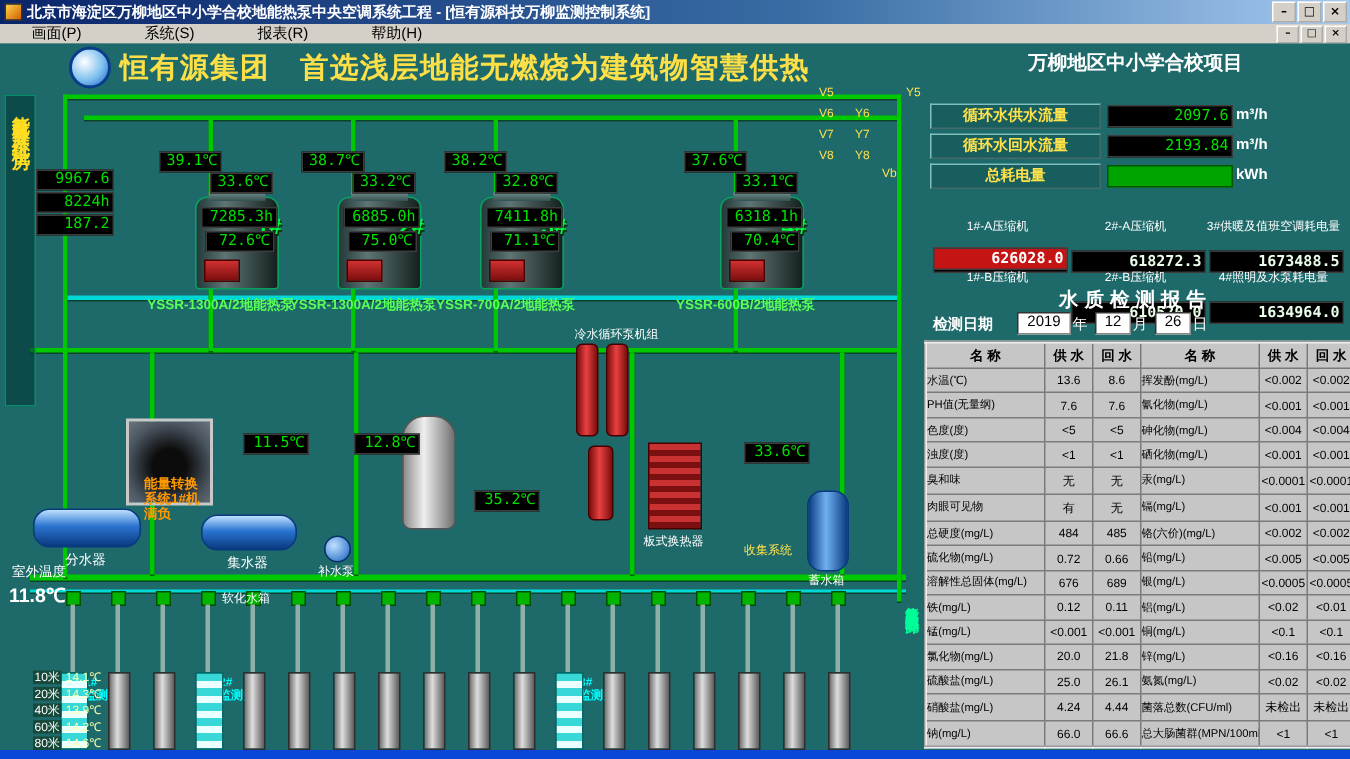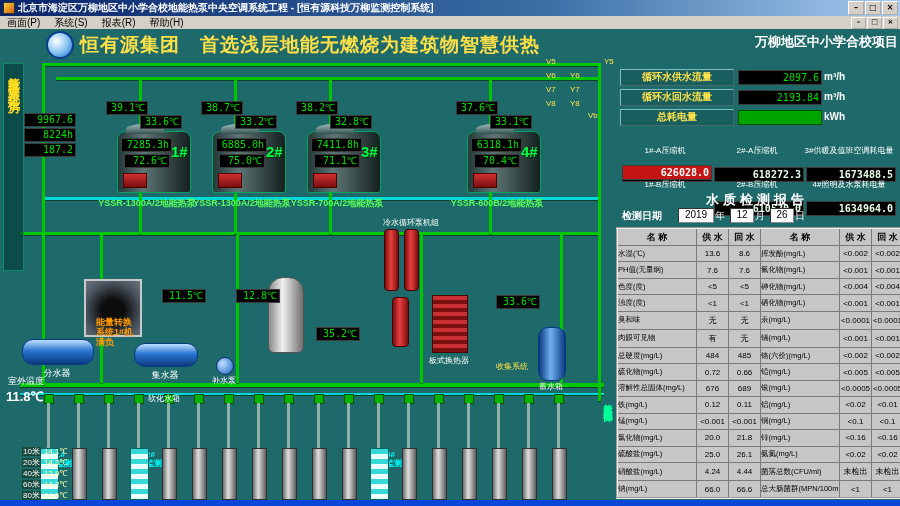--- a/index.html
+++ b/index.html
@@ -18,7 +18,7 @@
     text-align:center;line-height:11px;color:#000;cursor:default;}
   .menubar{position:absolute;left:0;top:16px;width:900px;height:13px;background:#d4d0c8;
     border-bottom:1px solid #808080;display:flex;align-items:center;font-size:10px;color:#000;}
-  .menu-item{padding:0 7px;line-height:13px;}
+  .menu-item{padding:0 21px;line-height:13px;}
   .mdi-btns{margin-left:auto;display:flex;gap:1px;margin-right:2px;}
   .mbtn{width:13px;height:10px;background:#d4d0c8;border:1px outset #fff;font:bold 7px "DejaVu Sans",sans-serif;
     text-align:center;line-height:9px;color:#000;}

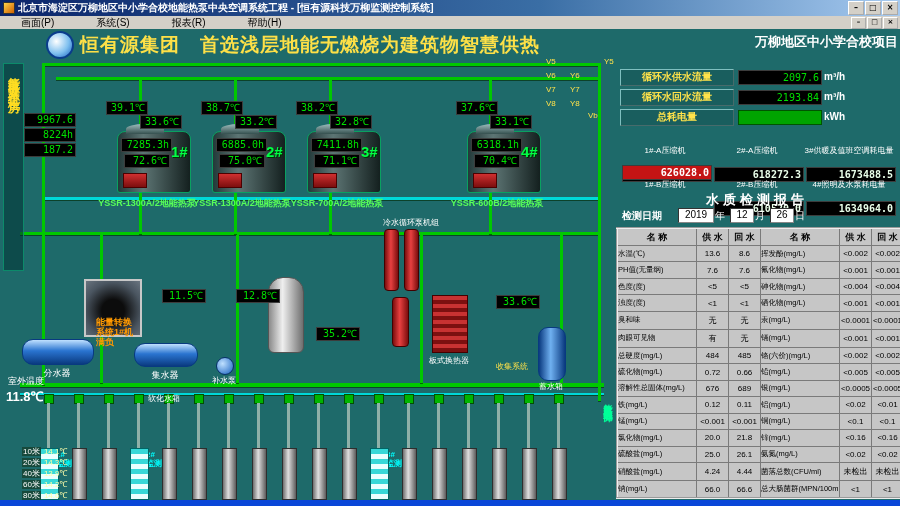--- a/index.html
+++ b/index.html
@@ -45,7 +45,7 @@
   .led.redbg{background:#c41414;color:#ffffff;font-weight:bold;}
 
   
-  .rp-title{position:absolute;width:282px;text-align:right;color:#fff;font:bold 13px "Liberation Sans",sans-serif;z-index:3;}
+  .rp-title{position:absolute;width:282px;text-align:center;color:#fff;font:bold 13px "Liberation Sans",sans-serif;z-index:3;}
   .flow-label{position:absolute;width:112px;height:15px;line-height:15px;text-align:center;background:#195e5e;
     border:1px outset #7fbfbf;color:#ffe24a;font:bold 10px "Liberation Sans",sans-serif;z-index:3;}
   .flow-val{width:78px;height:13px;line-height:13px;font-size:10px;}

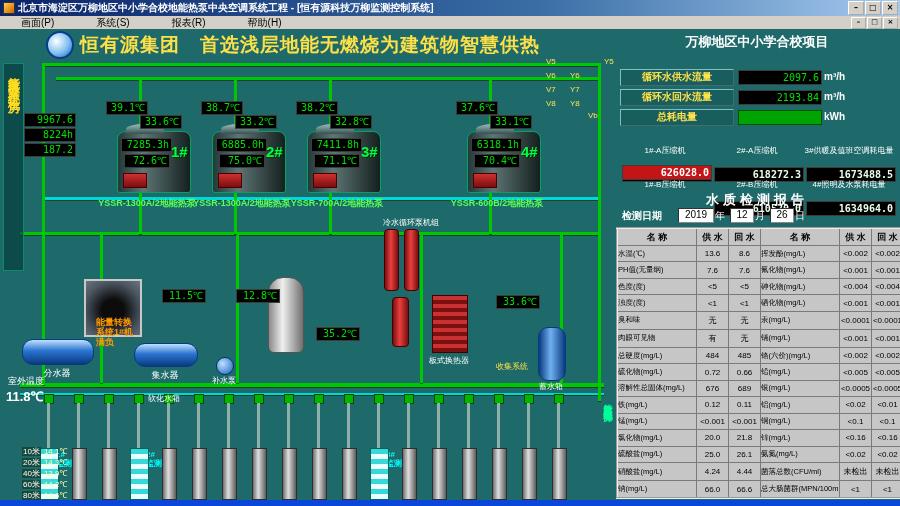--- a/index.html
+++ b/index.html
@@ -74,8 +74,8 @@
   .pump{position:absolute;width:70px;height:112px;z-index:2;}
   .p-l1{left:-6px;top:0;width:36px;}
   .p-l2{left:28px;top:14px;width:36px;}
-  .p-body{position:absolute;left:5px;top:30px;width:54px;height:60px;border:1px solid #0aa060;border-radius:8px 8px 3px 3px;
-    background:linear-gradient(90deg,#223939,#5d7574 35%,#14201f);padding-left:18px;}
+  .p-body{position:absolute;left:18px;top:30px;width:54px;height:60px;border:1px solid #0aa060;border-radius:8px 8px 3px 3px;
+    background:linear-gradient(90deg,#223939,#5d7574 35%,#14201f);}
   .p-dome{position:absolute;left:8px;top:-8px;width:38px;height:10px;border-radius:50% 50% 0 0;
     background:linear-gradient(#9cbcbc,#35504f);}
   .p-hours{left:3px;top:6px;width:45px;}

